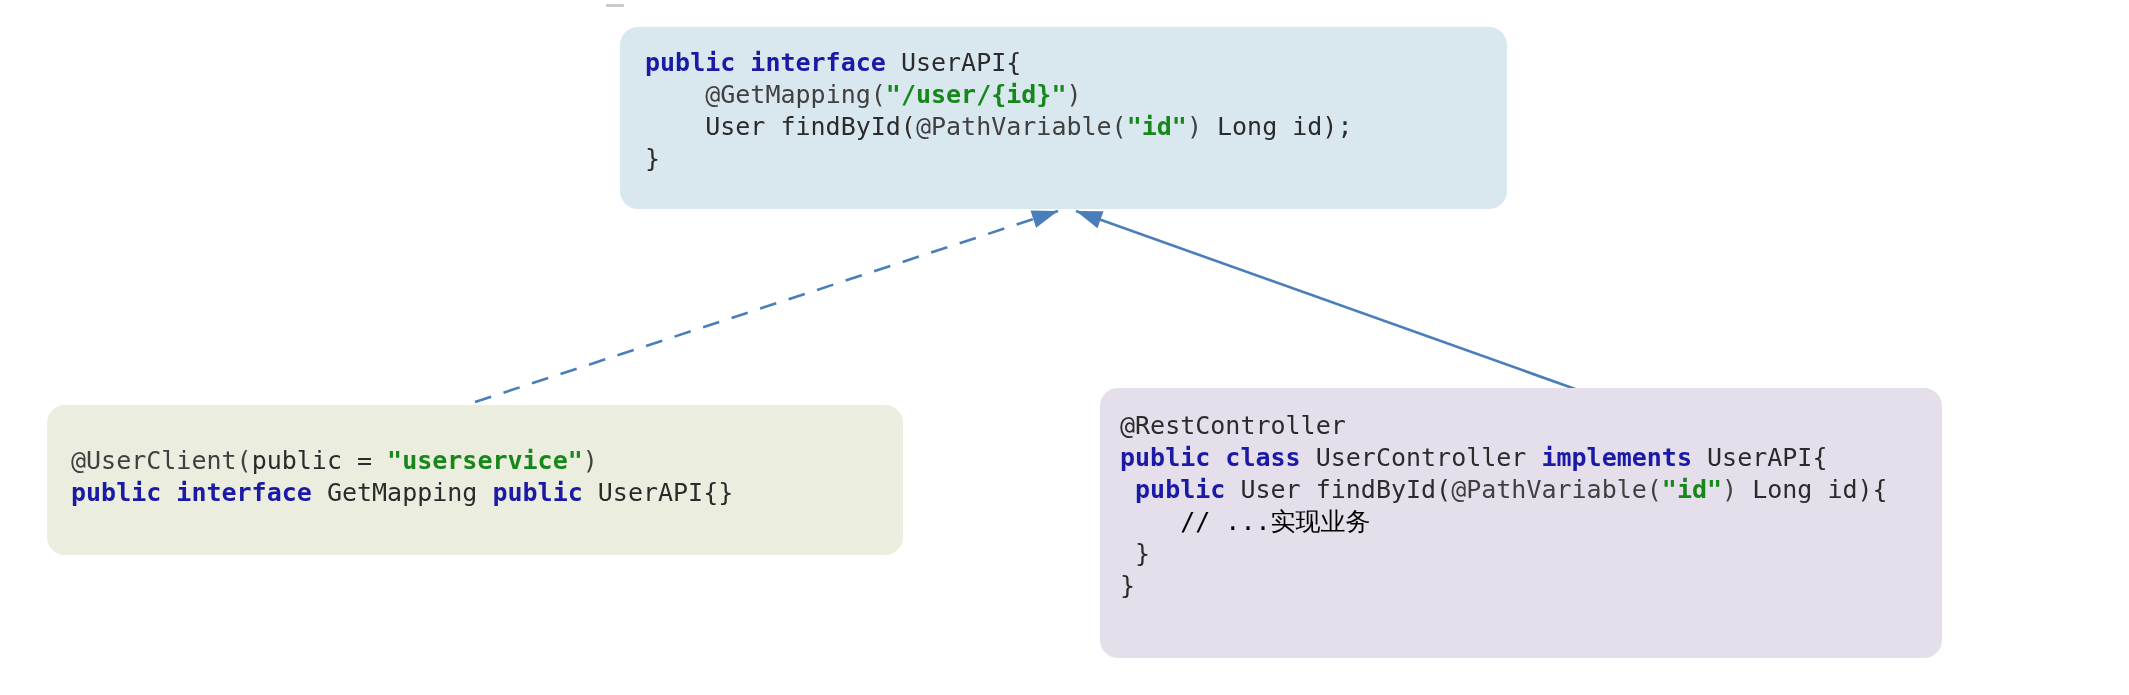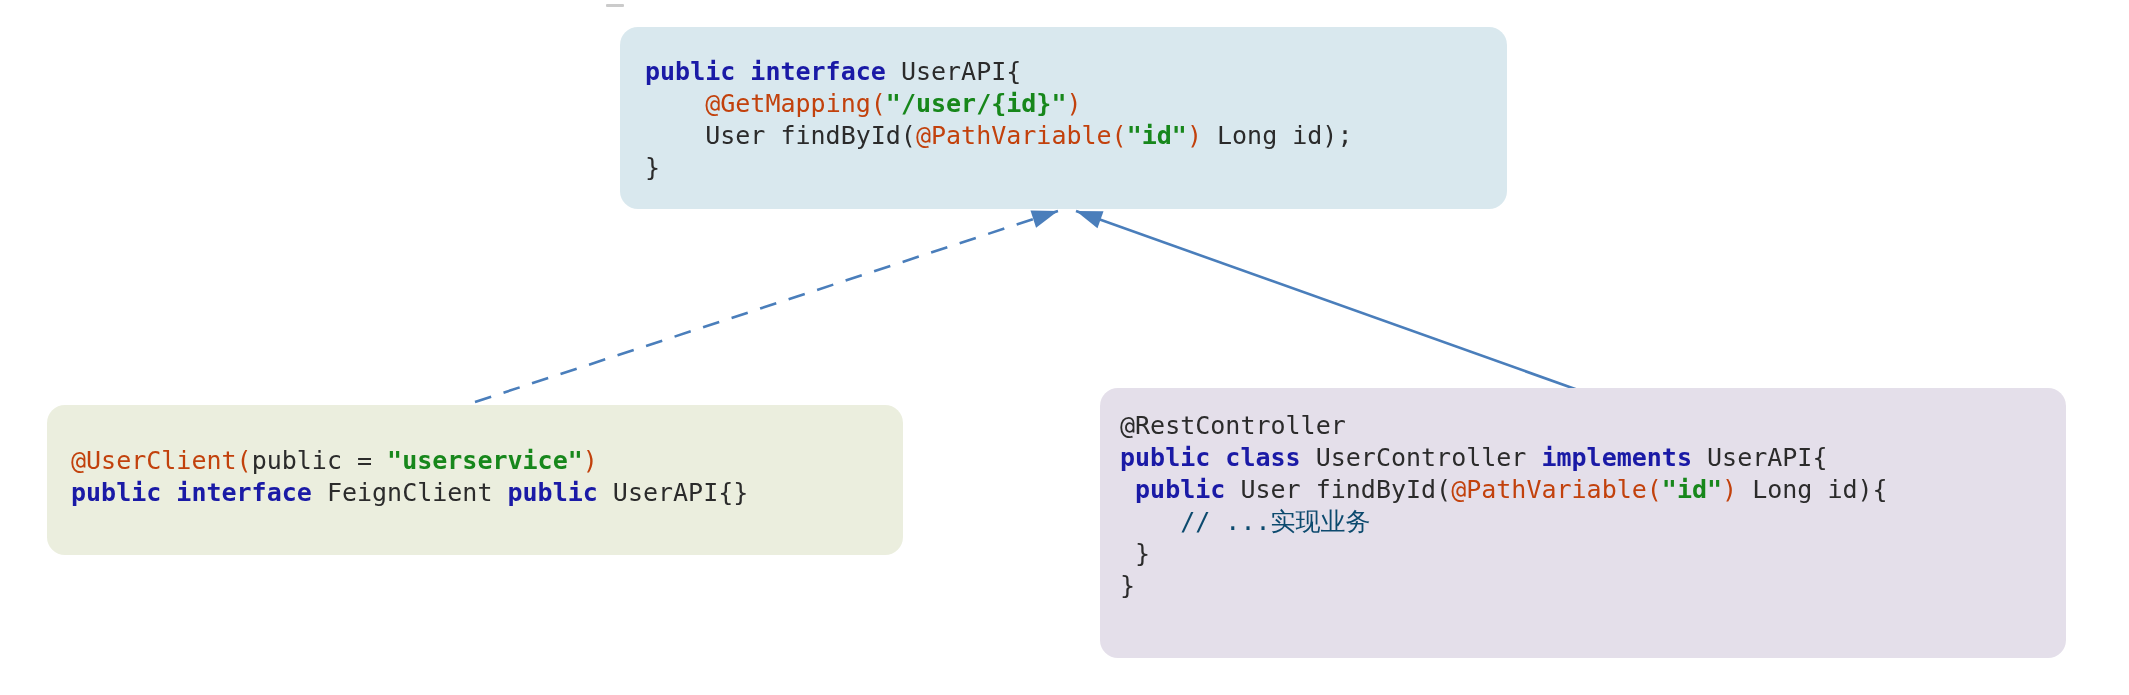--- a/index.html
+++ b/index.html
@@ -41,7 +41,7 @@
     width: 887px;
     height: 182px;
     background: #d9e8ee;
-    padding: 29px 0 0 25px;
+    padding: 20px 0 0 25px;
   }
   #box-userclient {
     left: 47px;

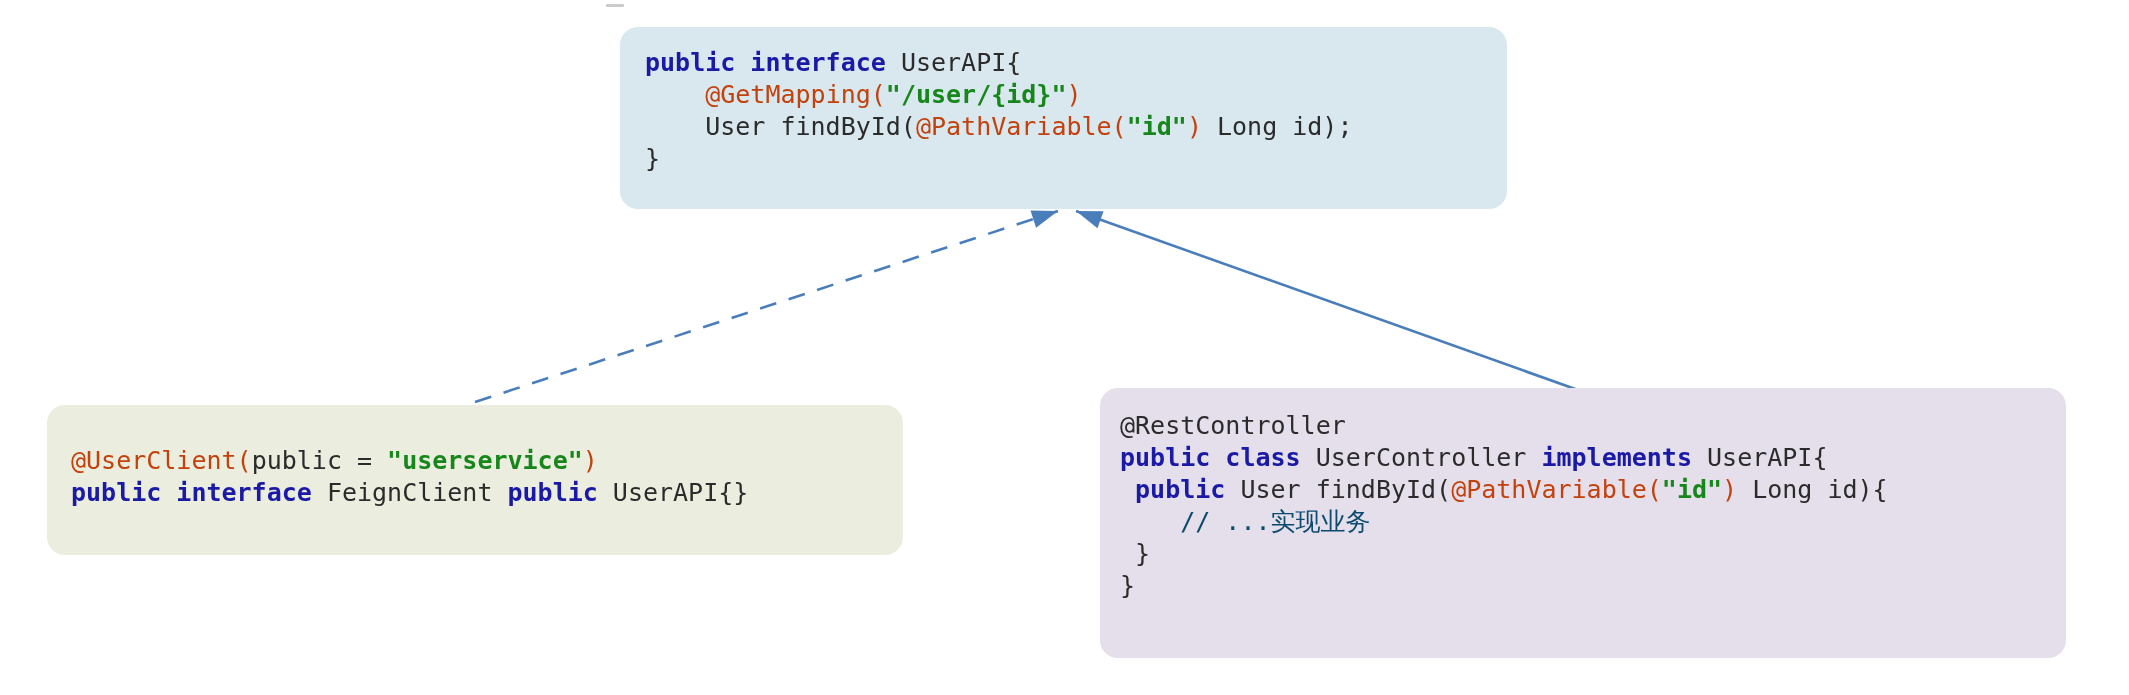--- a/index.html
+++ b/index.html
@@ -61,7 +61,7 @@
   }
   .ln { display: block; }
   .kw  { color: #1a1aa6; font-weight: bold; }
-  .ann { color: #c2410c; }
+  .ann { color: #404040; }
   .str { color: #17871b; font-weight: bold; }
   .plain { color: #2b2b2b; }
   .cmt { color: #0c4a6e; text-align: right; }

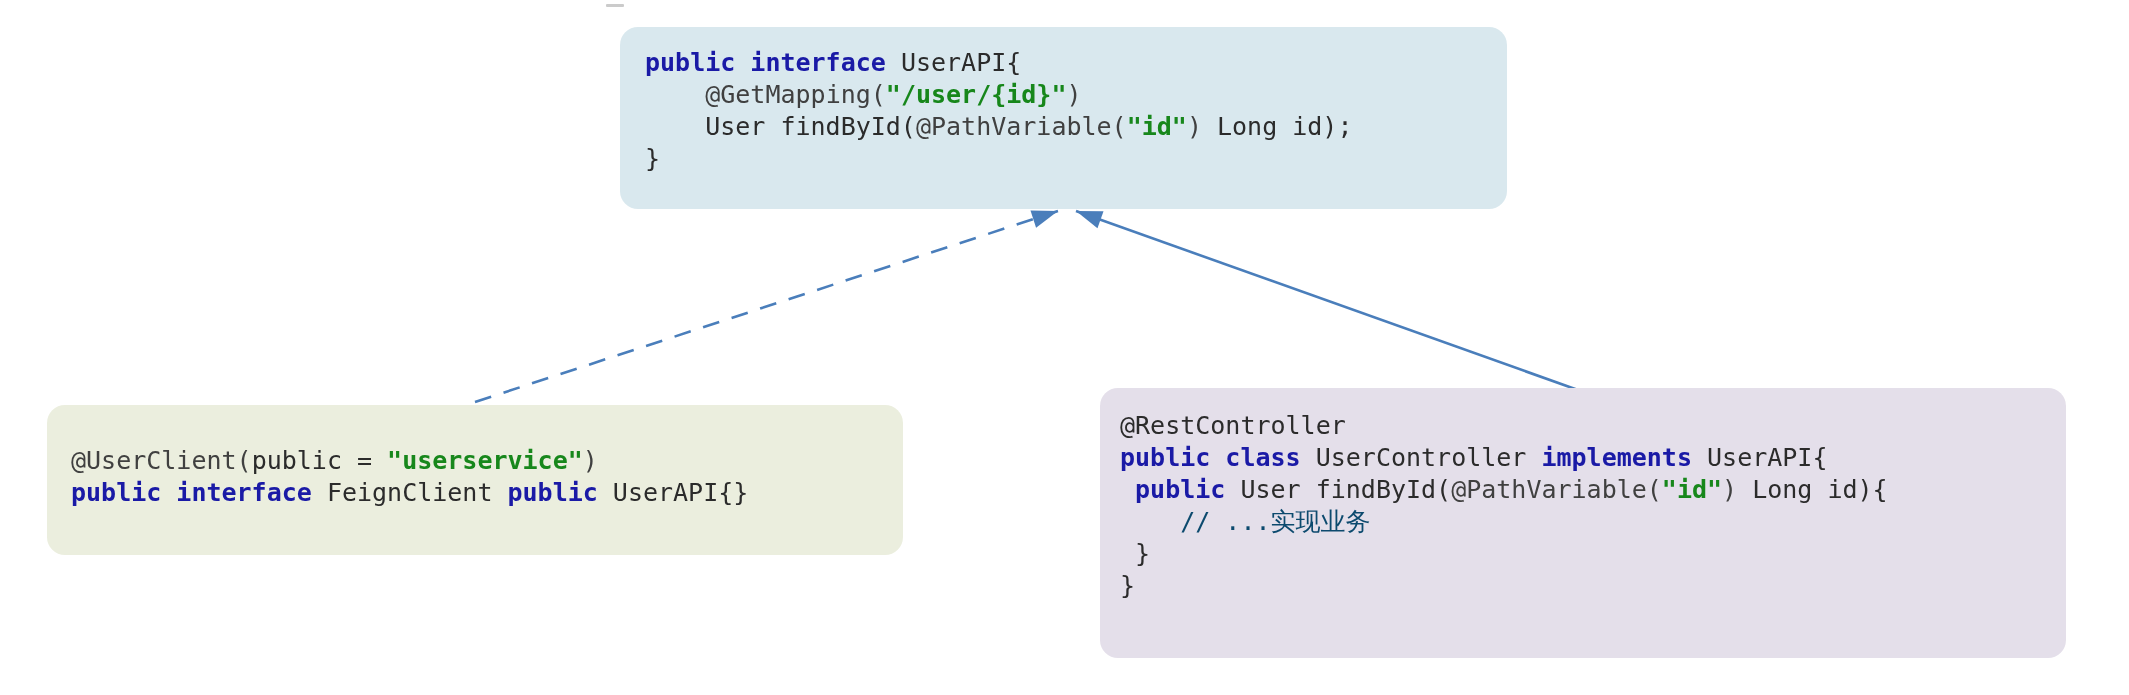--- a/index.html
+++ b/index.html
@@ -54,7 +54,7 @@
   #box-usercontroller {
     left: 1100px;
     top: 388px;
-    width: 966px;
+    width: 842px;
     height: 270px;
     background: #e4dfea;
     padding: 22px 0 0 20px;

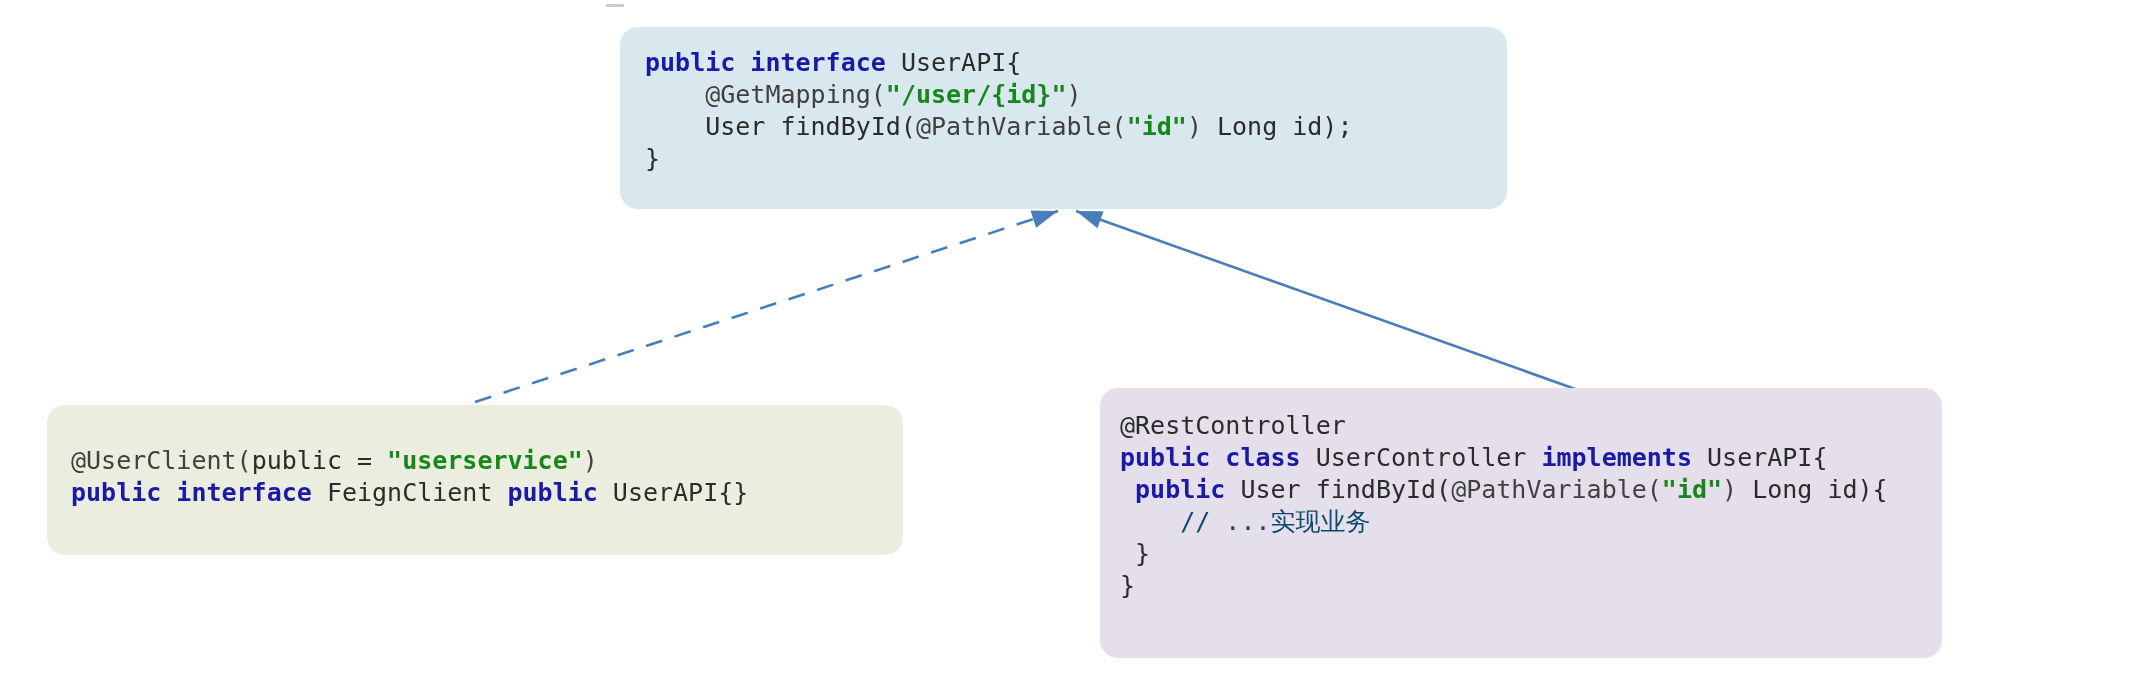--- a/index.html
+++ b/index.html
@@ -94,7 +94,7 @@
 
   <div class="code-box" id="box-userapi"><span class="ln"><span class="kw">public interface </span><span class="plain">UserAPI{</span></span><span class="ln"><span class="plain">    </span><span class="ann">@GetMapping(</span><span class="str">"/user/{id}"</span><span class="ann">)</span></span><span class="ln"><span class="plain">    User findById(</span><span class="ann">@PathVariable(</span><span class="str">"id"</span><span class="ann">)</span><span class="plain"> Long id);</span></span><span class="ln"><span class="plain">}</span></span></div>
 
-  <div class="code-box" id="box-userclient"><span class="ln"><span class="ann">@UserClient(</span><span class="plain">public = </span><span class="str">"userservice"</span><span class="ann">)</span></span><span class="ln"><span class="kw">public interface </span><span class="plain">FeignClient </span><span class="kw">public </span><span class="plain">UserAPI{}</span></span></div>
+  <div class="code-box" id="box-userclient"><span class="ln"><span class="ann">@UserClient(</span><span class="plain">public = </span><span class="str">"userservice"</span><span class="ann">)</span></span><span class="ln"><span class="kw">public interface </span><span class="plain">GetMapping </span><span class="kw">public </span><span class="plain">UserAPI{}</span></span></div>
 
   <div class="code-box" id="box-usercontroller"><span class="ln"><span class="plain">@RestController</span></span><span class="ln"><span class="kw">public class </span><span class="plain">UserController </span><span class="kw">implements </span><span class="plain">UserAPI{</span></span><span class="ln"><span class="plain"> </span><span class="kw">public </span><span class="plain">User findById(</span><span class="ann">@PathVariable(</span><span class="str">"id"</span><span class="ann">)</span><span class="plain"> Long id){</span></span><span class="ln"><span class="plain">    </span><span class="cmt">// ...实现业务</span></span><span class="ln"><span class="plain"> }</span></span><span class="ln"><span class="plain">}</span></span></div>
 

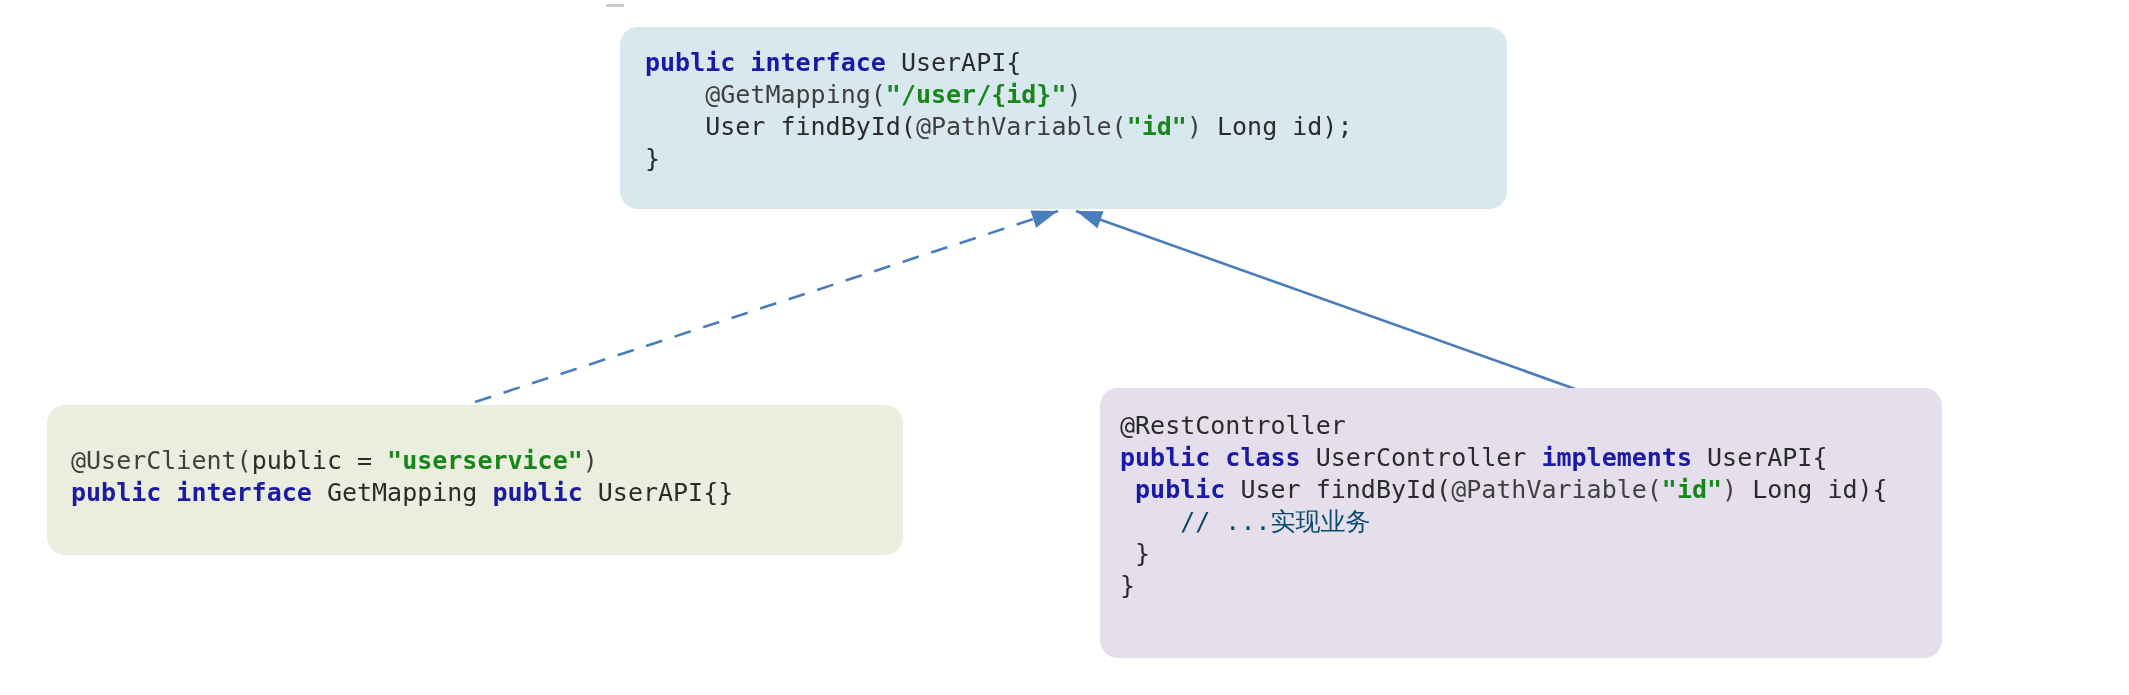--- a/index.html
+++ b/index.html
@@ -64,7 +64,7 @@
   .ann { color: #404040; }
   .str { color: #17871b; font-weight: bold; }
   .plain { color: #2b2b2b; }
-  .cmt { color: #0c4a6e; text-align: right; }
+  .cmt { color: #000000; text-align: right; }
   .dash-artifact {
     position: absolute;
     left: 606px;

